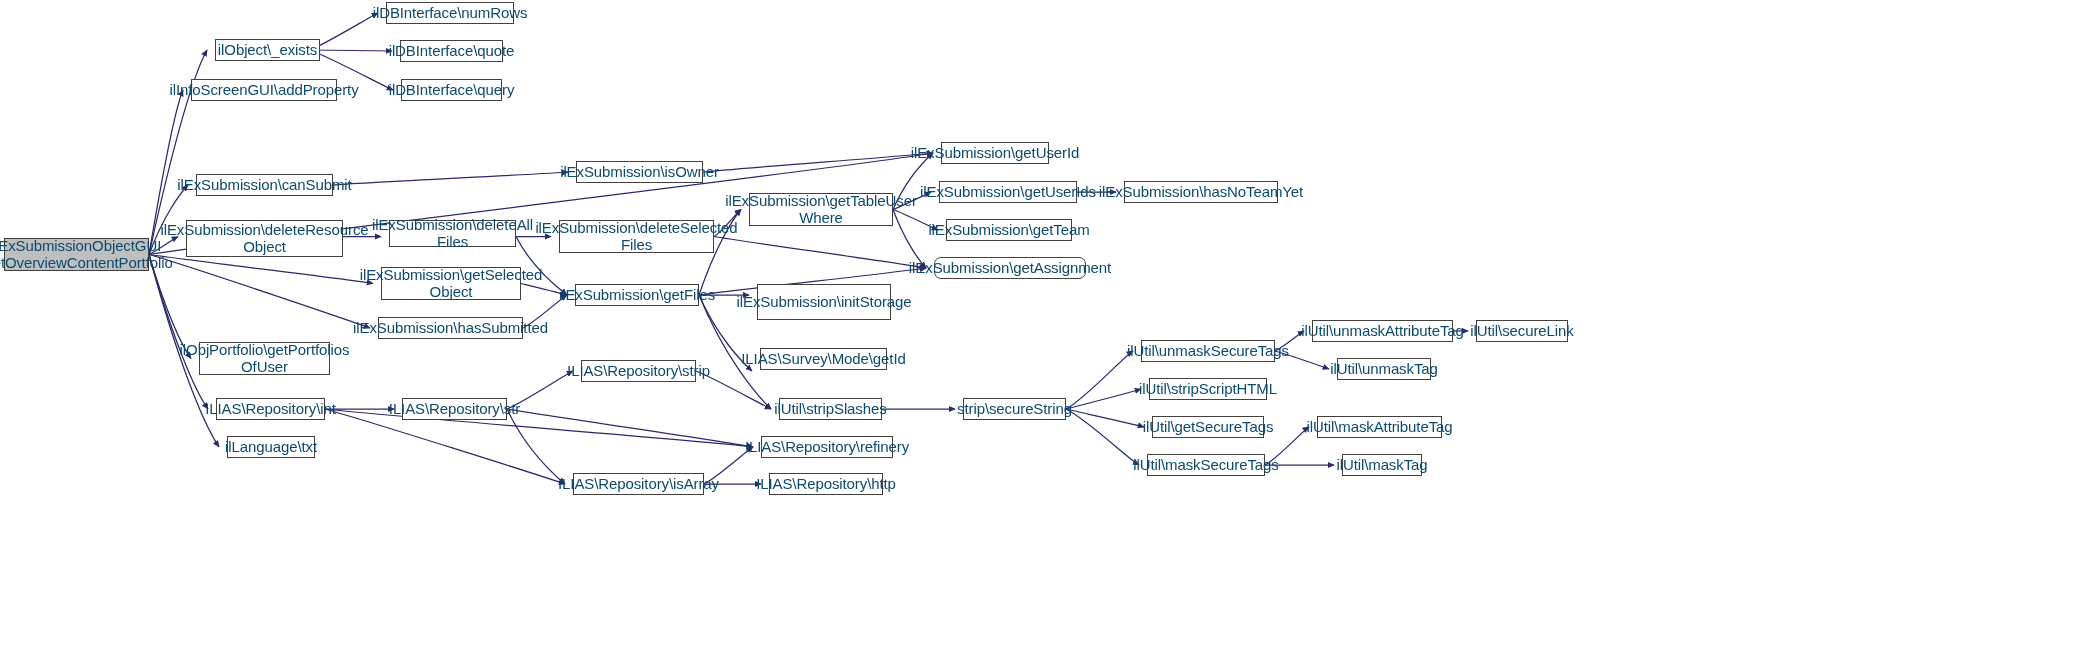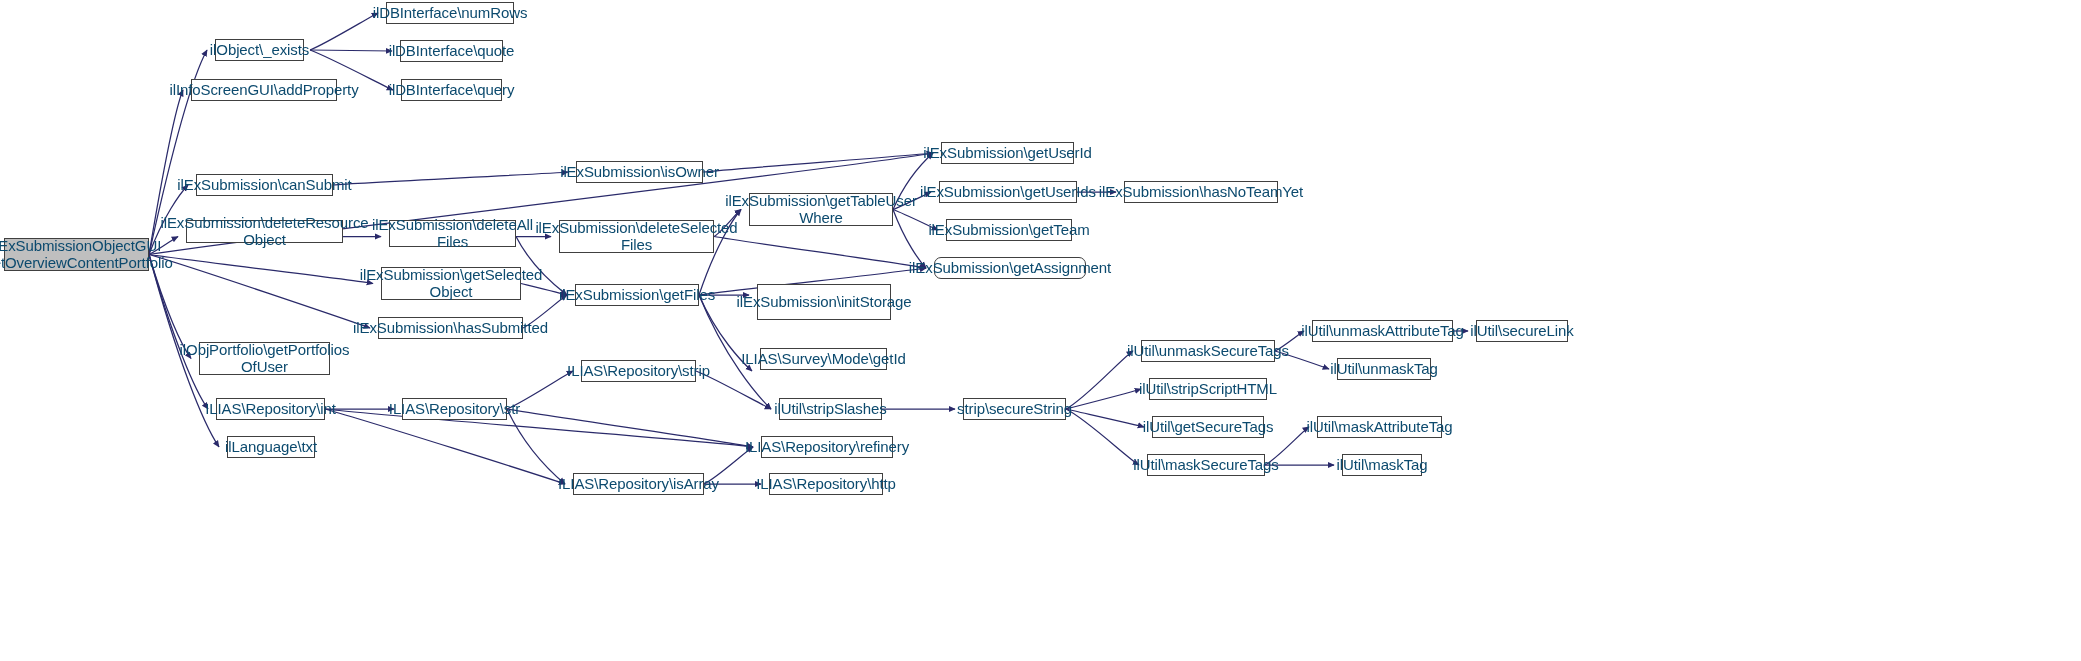--- a/index.html
+++ b/index.html
@@ -110,7 +110,7 @@
   <div id="node-layer">
       <div class="node root" style="left: 4px; top: 238px; width: 145px; height: 33px;">ilExSubmissionObjectGUI
 \getOverviewContentPortfolio</div>
-      <div class="node" style="left: 215px; top: 39px; width: 89px; height: 22px;">ilObject\_exists</div>
+      <div class="node" style="left: 215px; top: 39px; width: 105px; height: 22px;">ilObject\_exists</div>
       <div class="node" style="left: 386px; top: 2px; width: 128px; height: 22px;">ilDBInterface\numRows</div>
       <div class="node" style="left: 400px; top: 40px; width: 103px; height: 22px;">ilDBInterface\quote</div>
       <div class="node" style="left: 401px; top: 79px; width: 101px; height: 22px;">ilDBInterface\query</div>

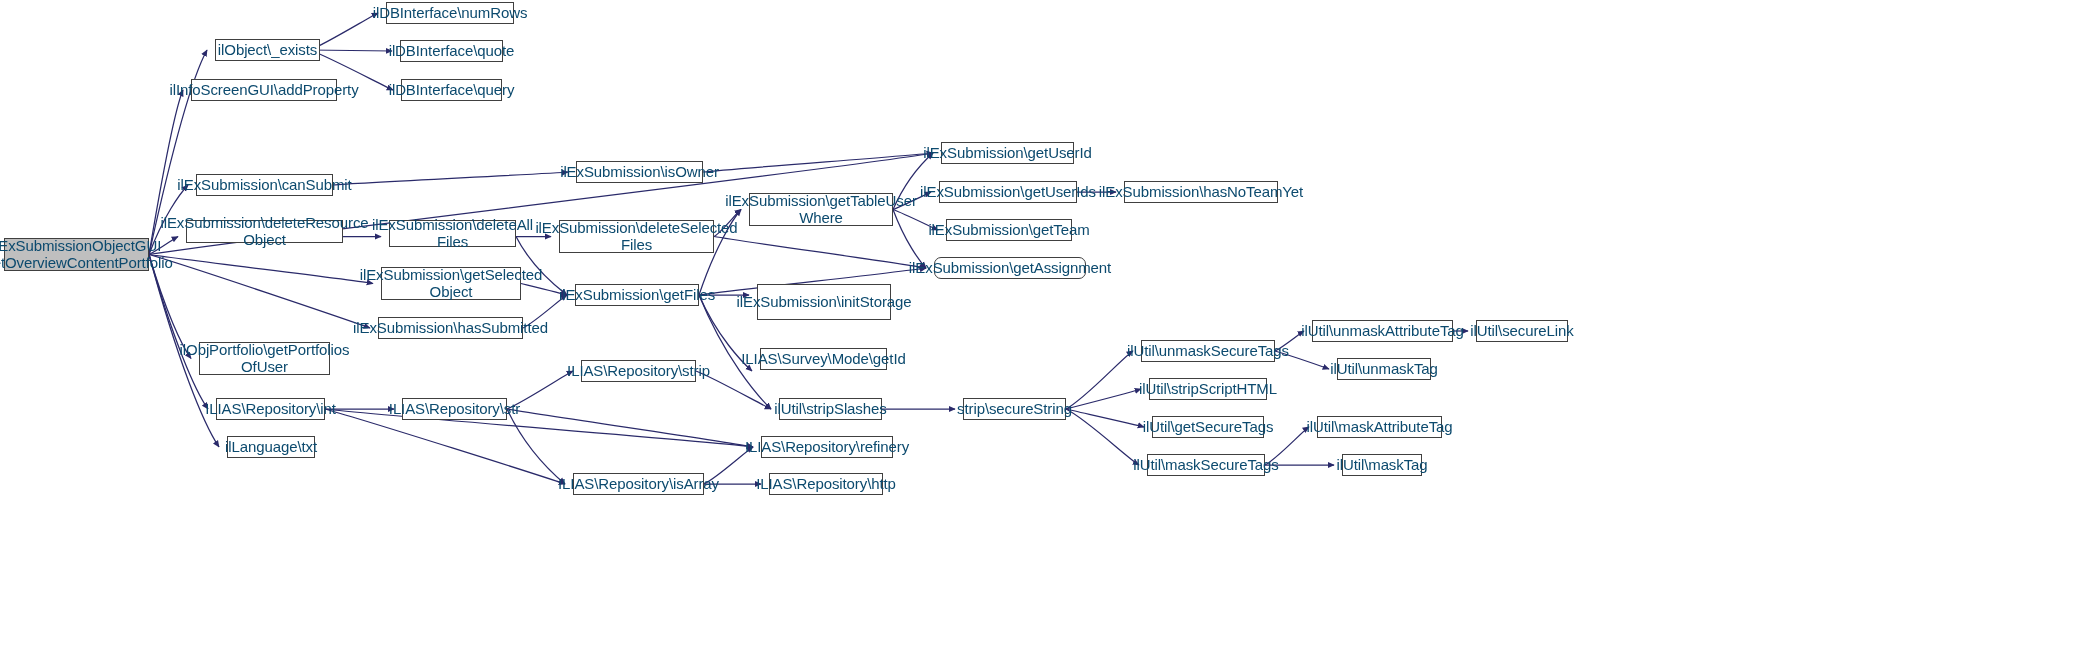--- a/index.html
+++ b/index.html
@@ -117,7 +117,7 @@
       <div class="node" style="left: 191px; top: 79px; width: 146px; height: 22px;">ilInfoScreenGUI\addProperty</div>
       <div class="node" style="left: 196px; top: 174px; width: 137px; height: 22px;">ilExSubmission\canSubmit</div>
       <div class="node" style="left: 576px; top: 161px; width: 127px; height: 22px;">ilExSubmission\isOwner</div>
-      <div class="node" style="left: 941px; top: 142px; width: 133px; height: 22px;">ilExSubmission\getUserId</div>
+      <div class="node" style="left: 941px; top: 142px; width: 108px; height: 22px;">ilExSubmission\getUserId</div>
       <div class="node" style="left: 939px; top: 181px; width: 138px; height: 22px;">ilExSubmission\getUserIds</div>
       <div class="node" style="left: 1124px; top: 181px; width: 154px; height: 22px;">ilExSubmission\hasNoTeamYet</div>
       <div class="node" style="left: 946px; top: 219px; width: 126px; height: 22px;">ilExSubmission\getTeam</div>

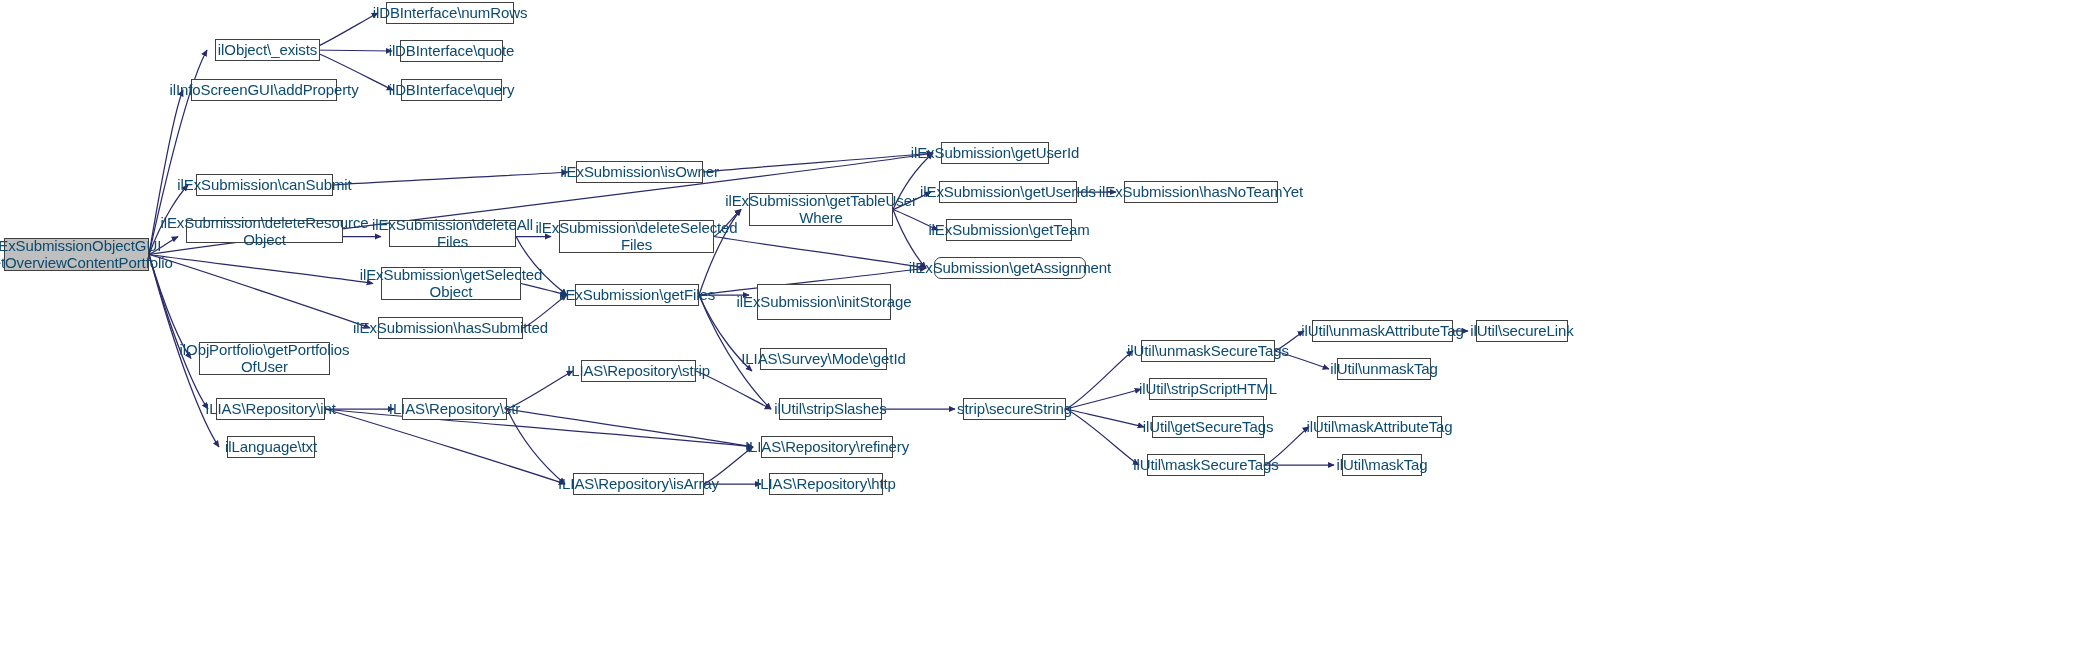--- a/index.html
+++ b/index.html
@@ -123,7 +123,7 @@
       <div class="node" style="left: 946px; top: 219px; width: 126px; height: 22px;">ilExSubmission\getTeam</div>
       <div class="node" style="left: 749px; top: 193px; width: 144px; height: 33px;">ilExSubmission\getTableUser
 Where</div>
-      <div class="node" style="left: 186px; top: 220px; width: 157px; height: 23px;">ilExSubmission\deleteResource
+      <div class="node" style="left: 186px; top: 220px; width: 157px; height: 37px;">ilExSubmission\deleteResource
 Object</div>
       <div class="node" style="left: 389px; top: 220px; width: 127px; height: 27px;">ilExSubmission\deleteAll
 Files</div>

